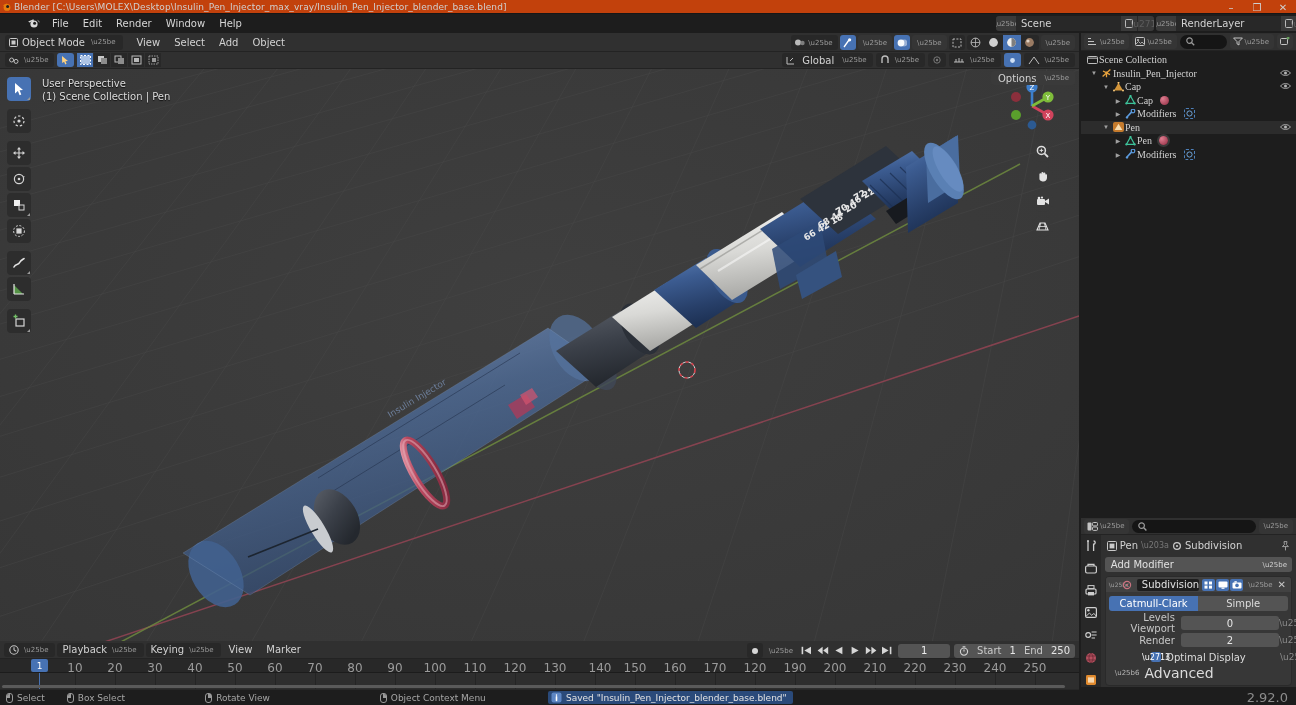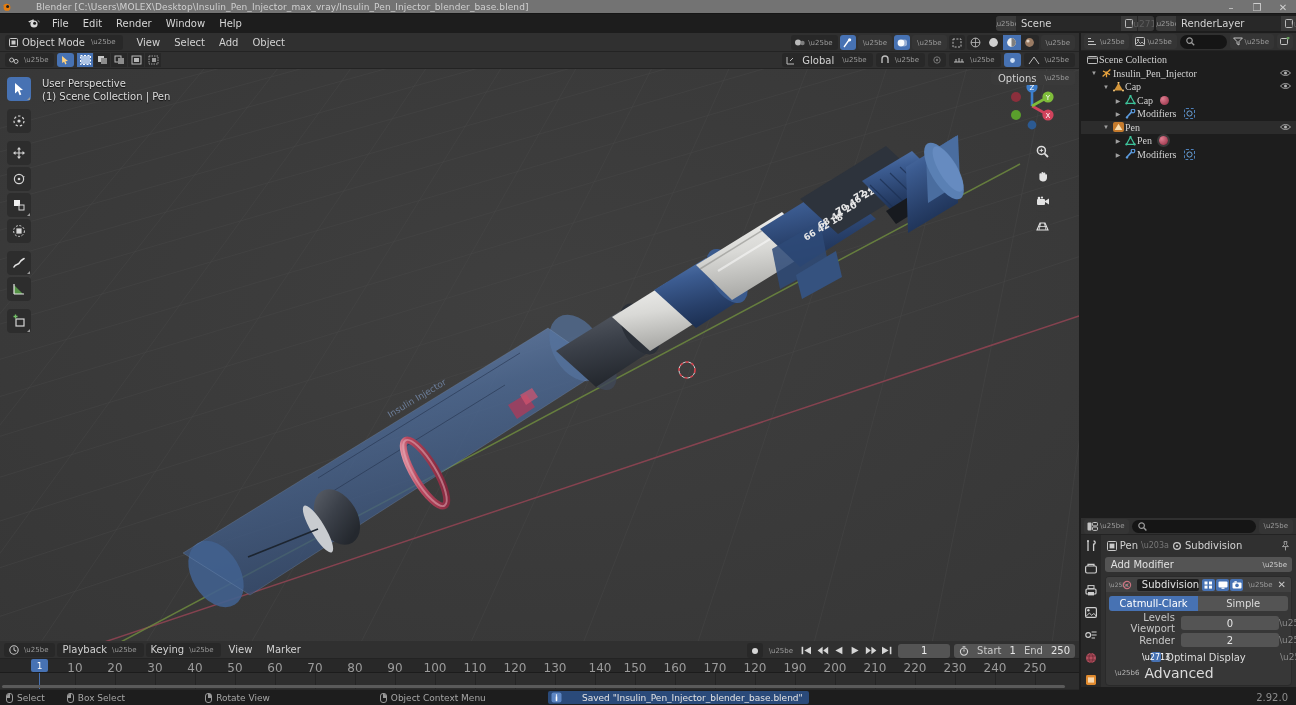--- a/index.html
+++ b/index.html
@@ -15,9 +15,8 @@
   
   .titlebar {
     position:absolute; left:0; top:0; width:1296px; height:14px;
-    background:#737373; display:flex; align-items:center;
+    background:#c2410c; display:flex; align-items:center;
     border-bottom:1px solid #161616;
-    gap:22px;
   }
   .titlebar .tb-ico { width:14px; height:14px; display:flex; align-items:center; justify-content:center; }
   .titlebar .tb-text { font-size:9px; color:#d0d0d0; white-space:nowrap; letter-spacing:.1px; }

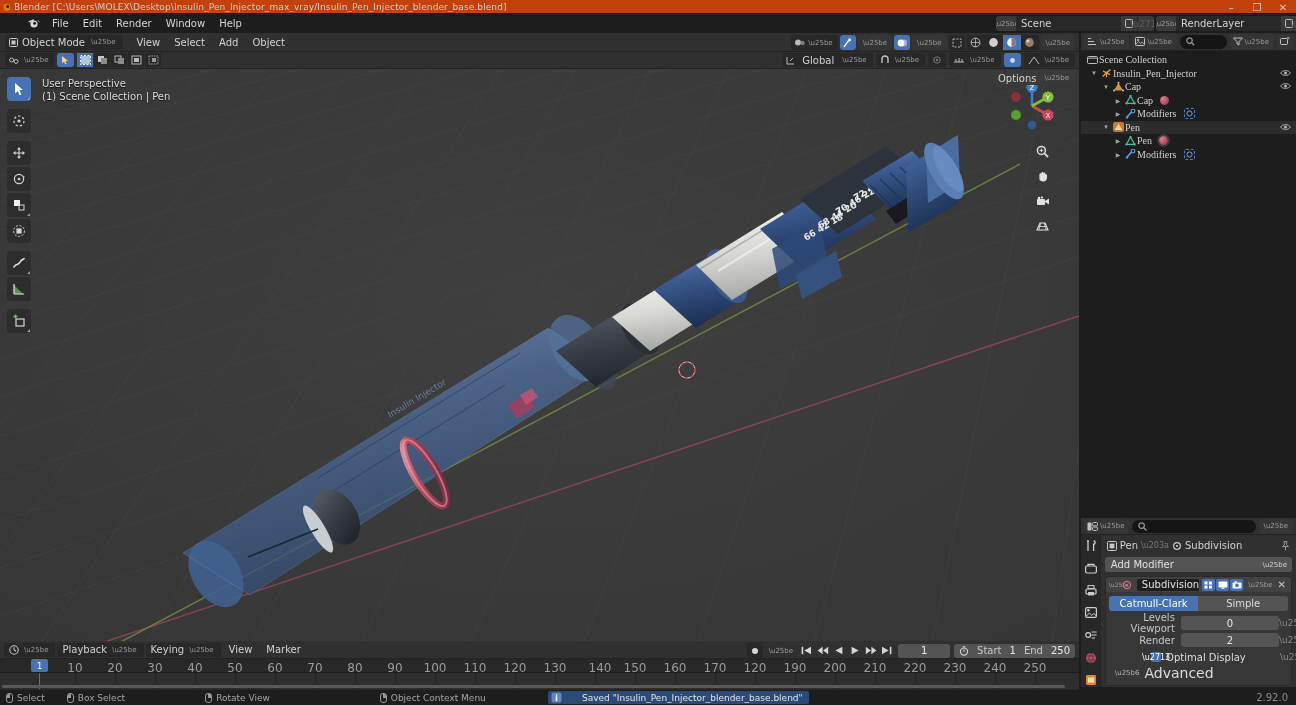--- a/index.html
+++ b/index.html
@@ -192,7 +192,7 @@
   .sb-item { display:flex; align-items:center; gap:4px; margin-right:22px; }
   .sb-item .t { font-size:9px; color:#a5a5a5; white-space:nowrap;}
   .sb-report { position:absolute; left:548px; top:1px; height:13px; background:#2a4a7a; border-radius:2px;
-               display:flex; align-items:center; gap:20px; padding:0 6px 0 3px;}
+               display:flex; align-items:center; gap:4px; padding:0 6px 0 3px;}
   .sb-report .t { font-size:9px; color:#e3e3e3; white-space:nowrap;}
   .sb-version { position:absolute; right:8px; font-size:10px; color:#8c8c8c;}
 

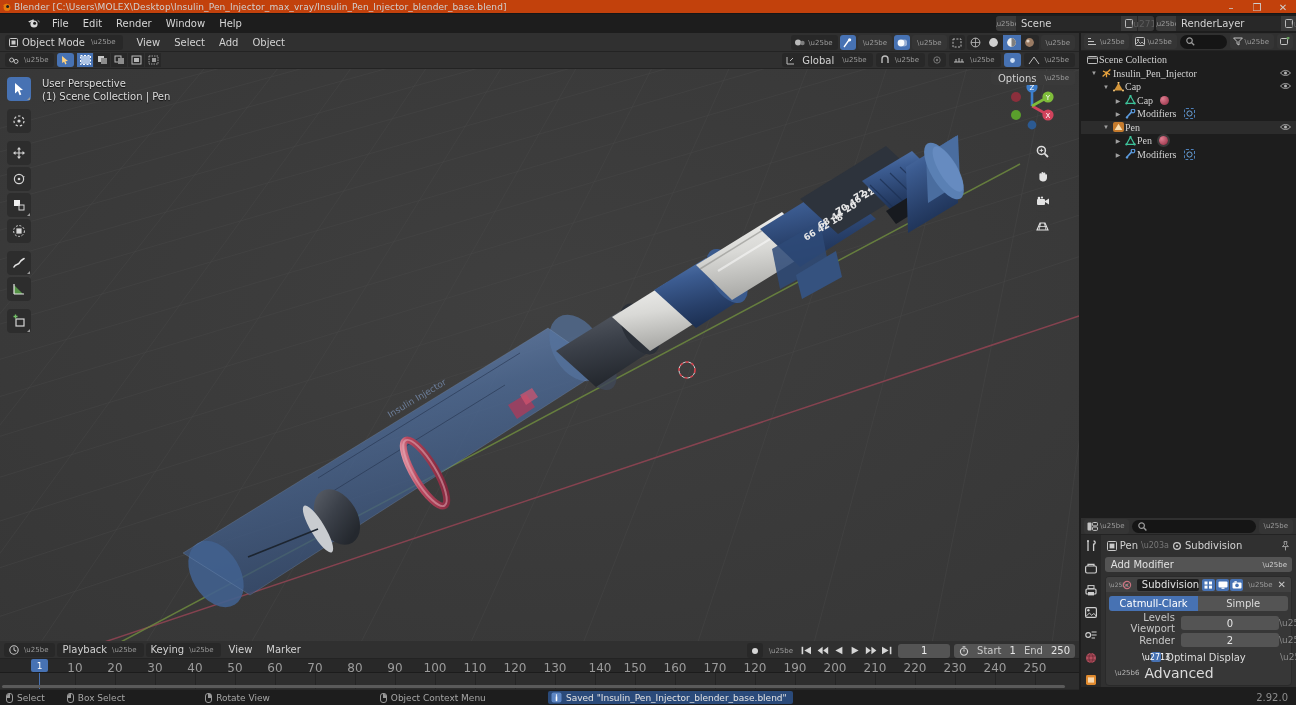--- a/index.html
+++ b/index.html
@@ -194,7 +194,7 @@
   .sb-report { position:absolute; left:548px; top:1px; height:13px; background:#2a4a7a; border-radius:2px;
                display:flex; align-items:center; gap:4px; padding:0 6px 0 3px;}
   .sb-report .t { font-size:9px; color:#e3e3e3; white-space:nowrap;}
-  .sb-version { position:absolute; right:8px; font-size:10px; color:#8c8c8c;}
+  .sb-version { position:absolute; right:8px; font-size:13px; color:#8c8c8c;}
 
   
   .mouse { width:7px; height:10px; border:1px solid #9a9a9a; border-radius:3px; position:relative; flex:0 0 7px;}

